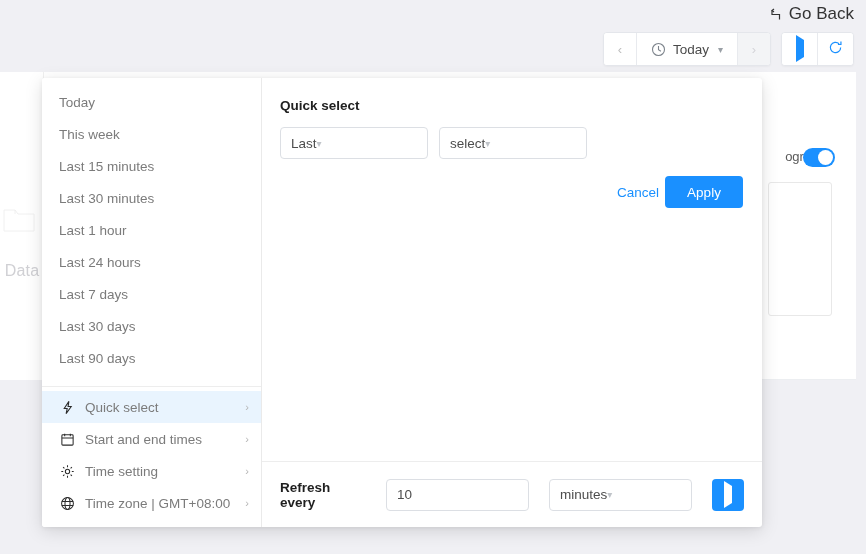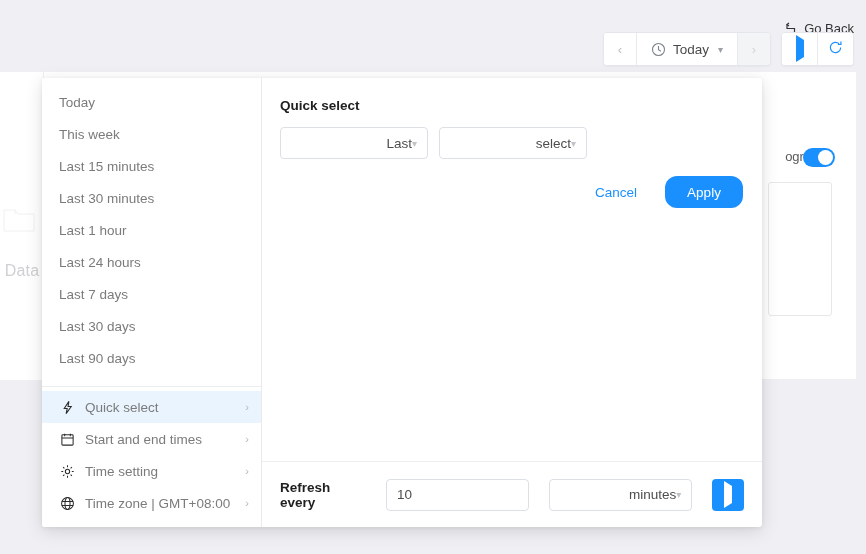--- a/index.html
+++ b/index.html
@@ -62,9 +62,9 @@
 
   
   .go-back {
-    position: absolute; right: 12px; top: 21px;
+    position: absolute; right: 12px; top: 4px;
     display: flex; align-items: center; gap: 7px;
-    font-size: 13px; color: #333; cursor: pointer;
+    font-size: 17px; color: #333; cursor: pointer;
   }
   .go-back .gb-icon { display: flex; width: 13px; height: 13px; }
 

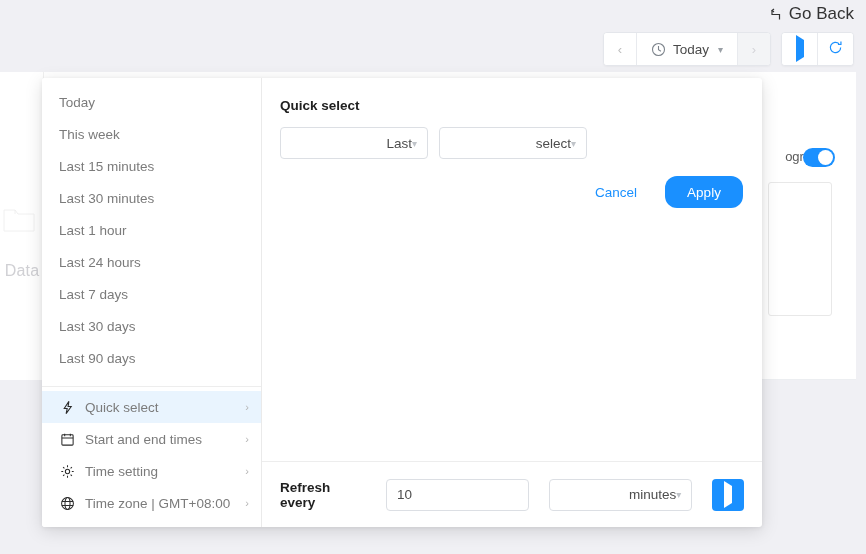--- a/index.html
+++ b/index.html
@@ -141,7 +141,7 @@
     background: #fff; display: flex; align-items: center;
     padding: 0 10px; font-size: 13.5px; color: #4d4d4d;
   }
-  .ctl.sel { width: 148px; justify-content: flex-end; cursor: pointer; }
+  .ctl.sel { width: 148px; justify-content: flex-start; cursor: pointer; }
   .ctl.num { width: 148px; }
   .ctl.sel.wide { width: 148px; }
   .ctl .chev { color: #c0c4c9; font-size: 10px; }

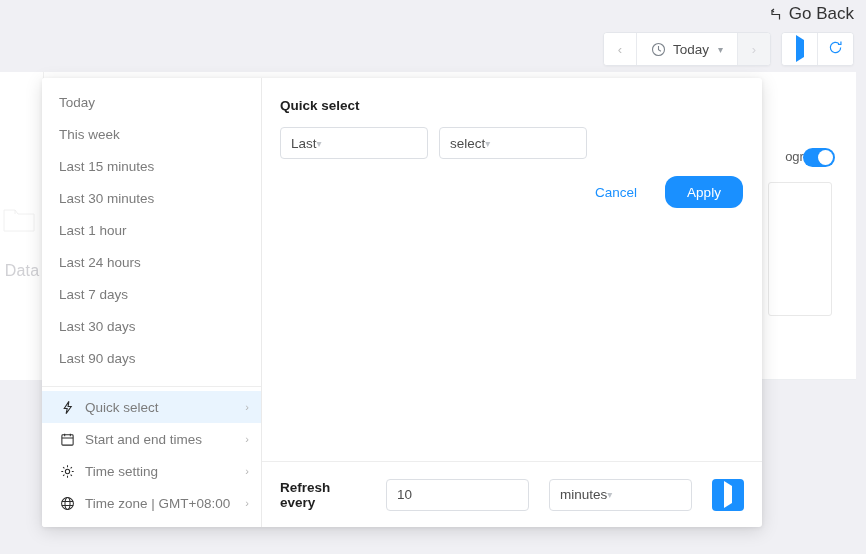--- a/index.html
+++ b/index.html
@@ -148,7 +148,7 @@
 
   .qs-actions {
     display: flex; align-items: center; justify-content: flex-end;
-    gap: 22px; margin-top: 17px; padding-right: 1px;
+    gap: 0; margin-top: 17px; padding-right: 1px;
   }
   .btn-link {
     font-size: 13.5px; color: #1a90ff; cursor: pointer; padding: 4px 6px;

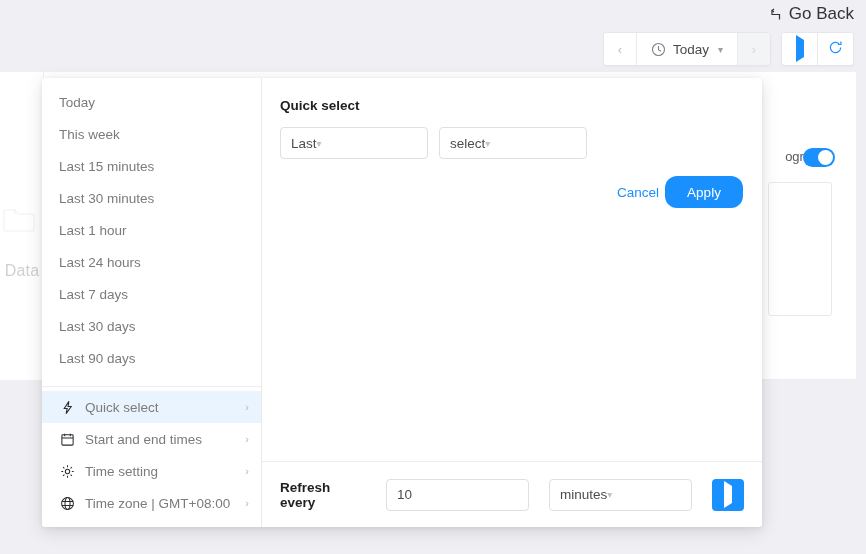--- a/index.html
+++ b/index.html
@@ -155,7 +155,7 @@
   }
   .btn-primary {
     height: 32px; min-width: 78px; padding: 4px 18px;
-    background: #1a90ff; color: #fff; border-radius: 12px;
+    background: #1a90ff; color: #fff; border-radius: 4px;
     font-size: 13.5px; display: flex; align-items: center; justify-content: center;
     cursor: pointer;
   }

